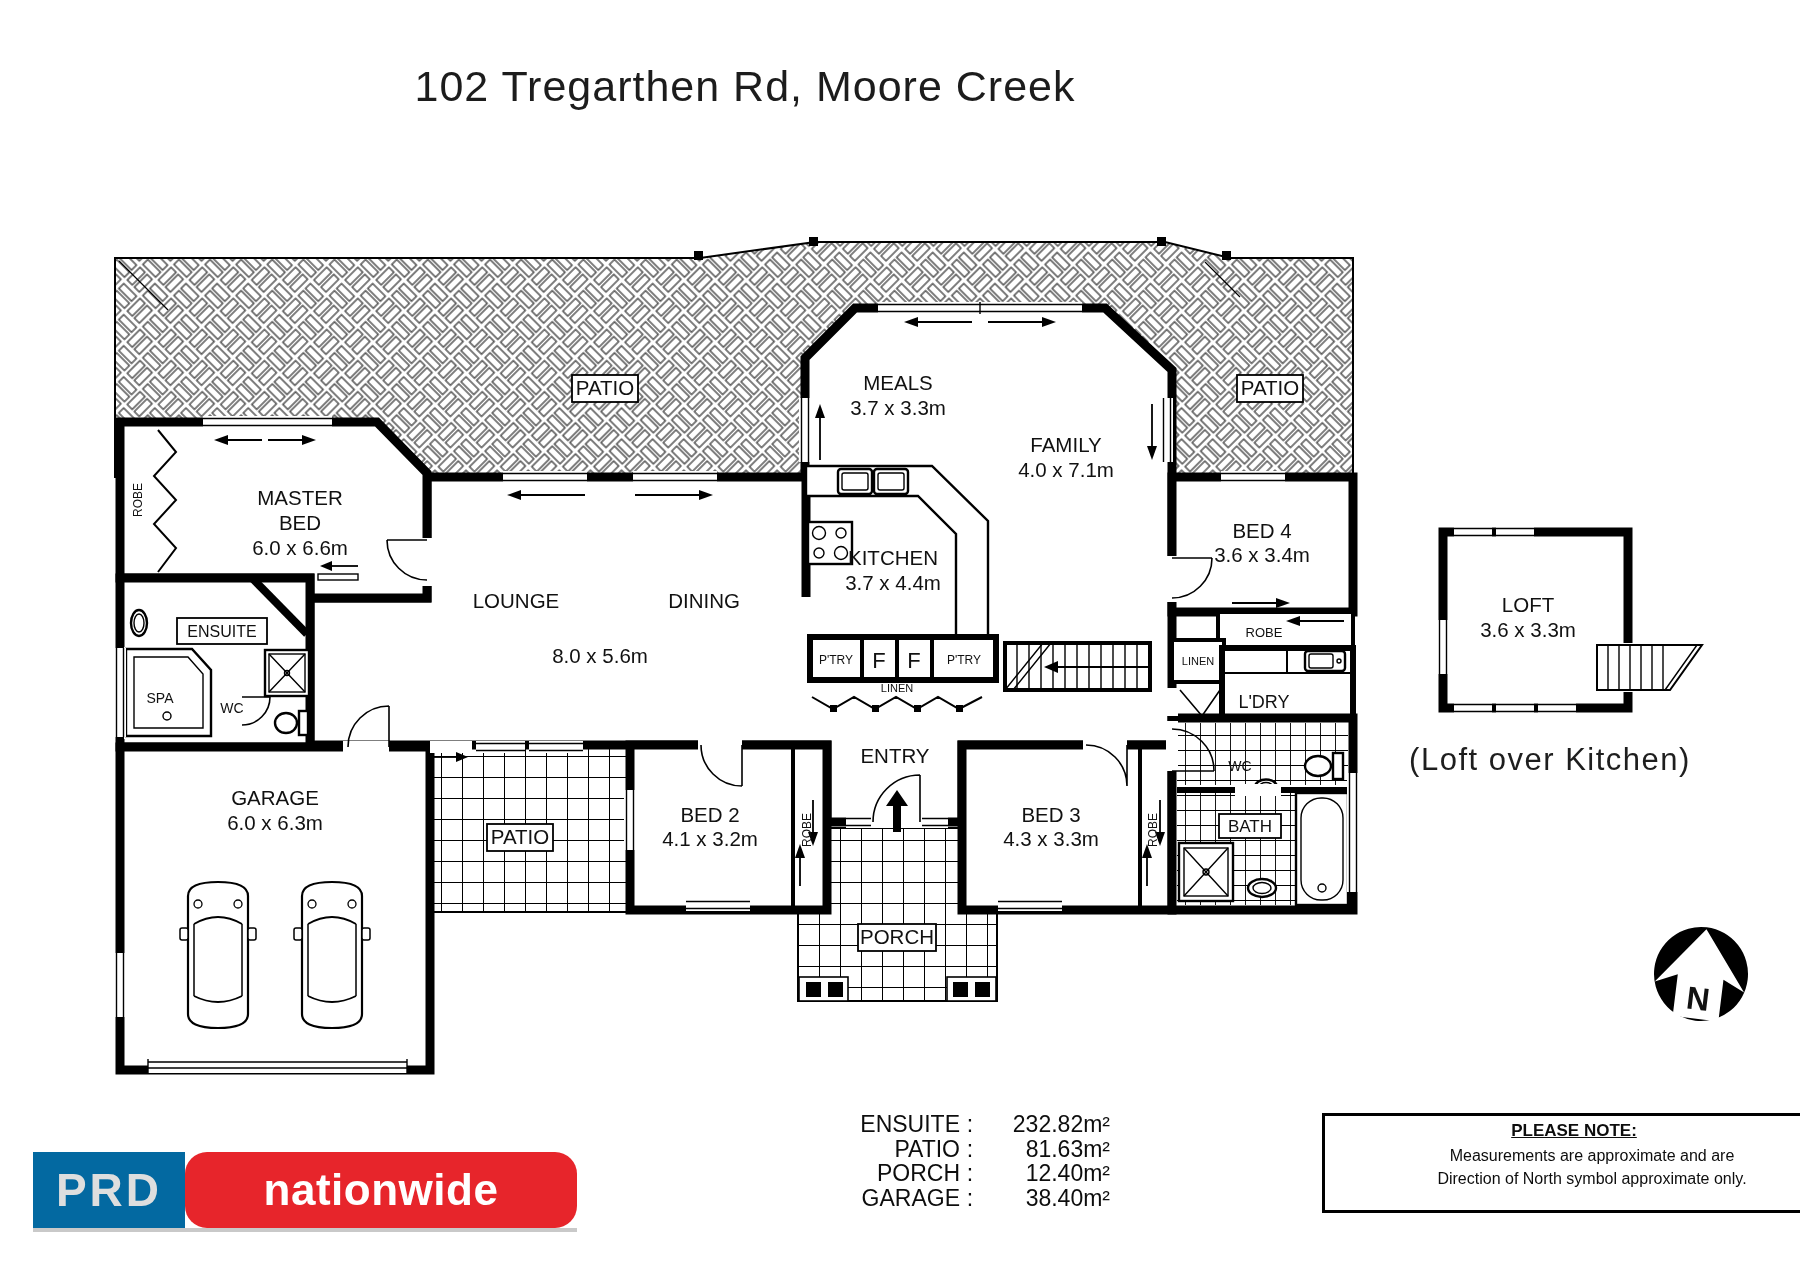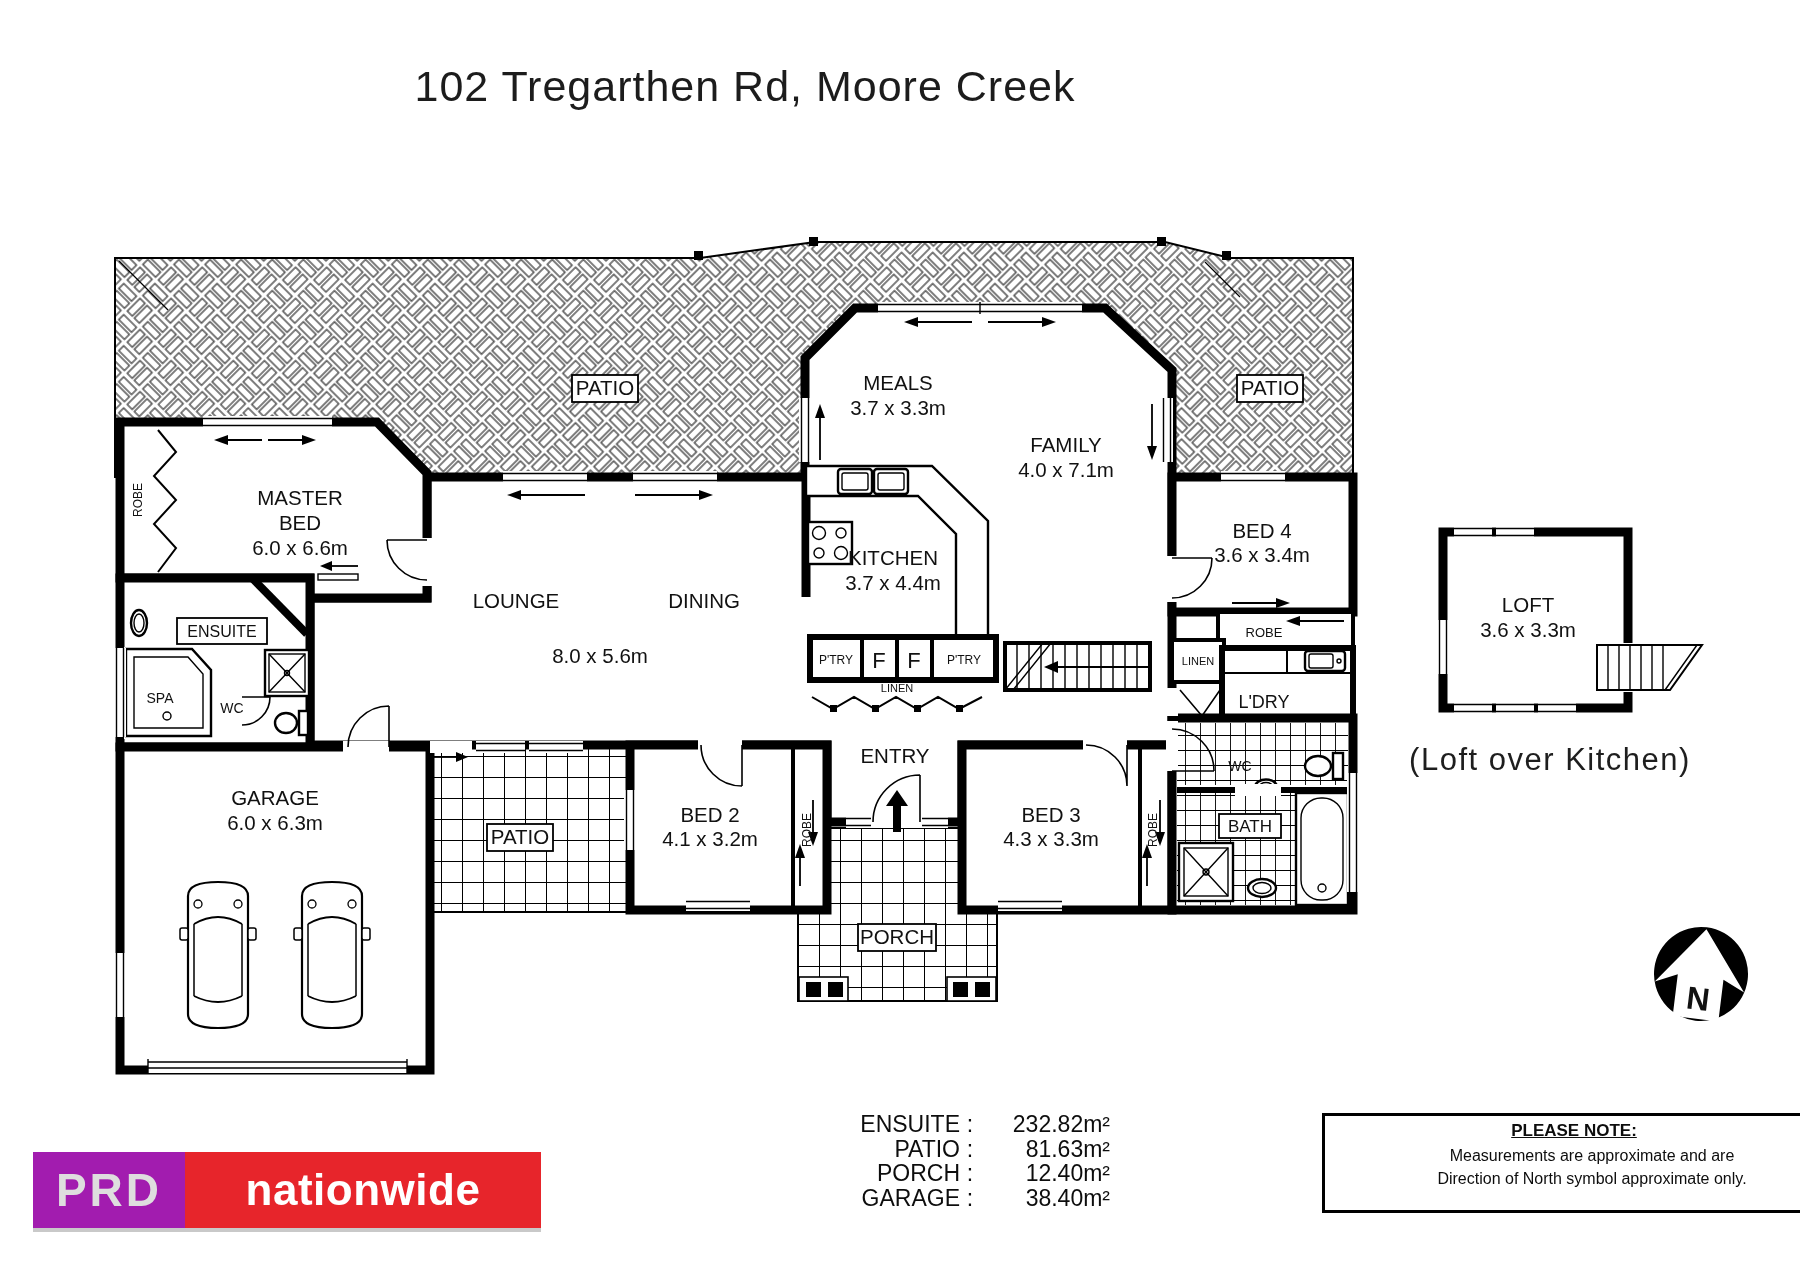--- a/index.html
+++ b/index.html
@@ -35,7 +35,7 @@
   
   #logo{position:absolute;left:33px;top:1152px;display:flex;height:76px;
         border-bottom:4px solid #c9c9c9;}
-  #logo .blue{background:#a21caf;width:152px;display:flex;align-items:center;justify-content:center;}
+  #logo .blue{background:#0369a1;width:152px;display:flex;align-items:center;justify-content:center;}
   #logo .red {background:#e7252b;width:356px;display:flex;align-items:center;justify-content:center;}
   #logo .prd{color:#dedede;font-size:46px;font-weight:700;letter-spacing:3px;}
   #logo .nw {color:#fff;font-size:44px;font-weight:700;letter-spacing:0.5px;}

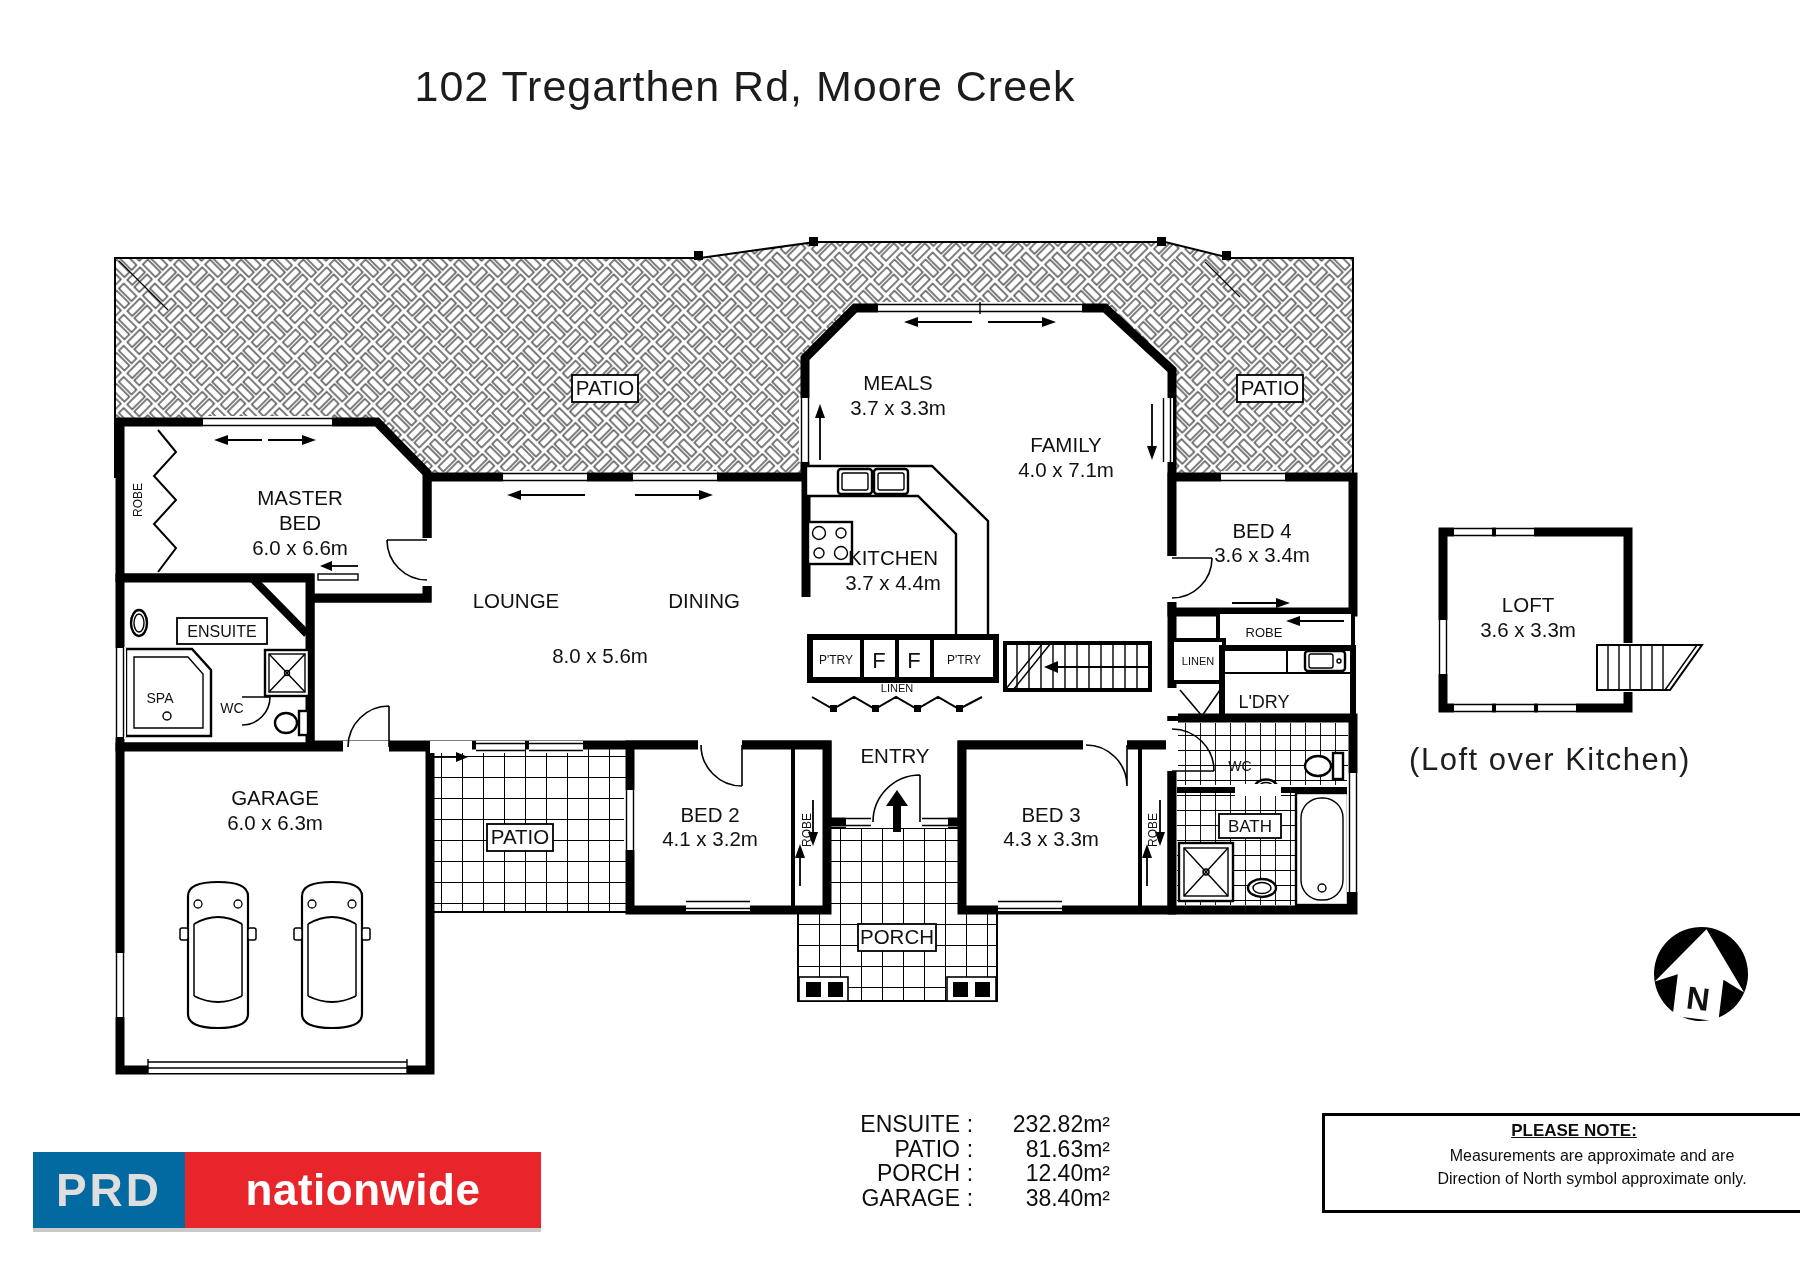--- a/index.html
+++ b/index.html
@@ -36,7 +36,7 @@
   #logo{position:absolute;left:33px;top:1152px;display:flex;height:76px;
         border-bottom:4px solid #c9c9c9;}
   #logo .blue{background:#0369a1;width:152px;display:flex;align-items:center;justify-content:center;}
-  #logo .red {background:#e7252b;width:356px;display:flex;align-items:center;justify-content:center;}
+  #logo .red {background:#e7252b;width:392px;display:flex;align-items:center;justify-content:center;border-radius:22px;}
   #logo .prd{color:#dedede;font-size:46px;font-weight:700;letter-spacing:3px;}
   #logo .nw {color:#fff;font-size:44px;font-weight:700;letter-spacing:0.5px;}
   

